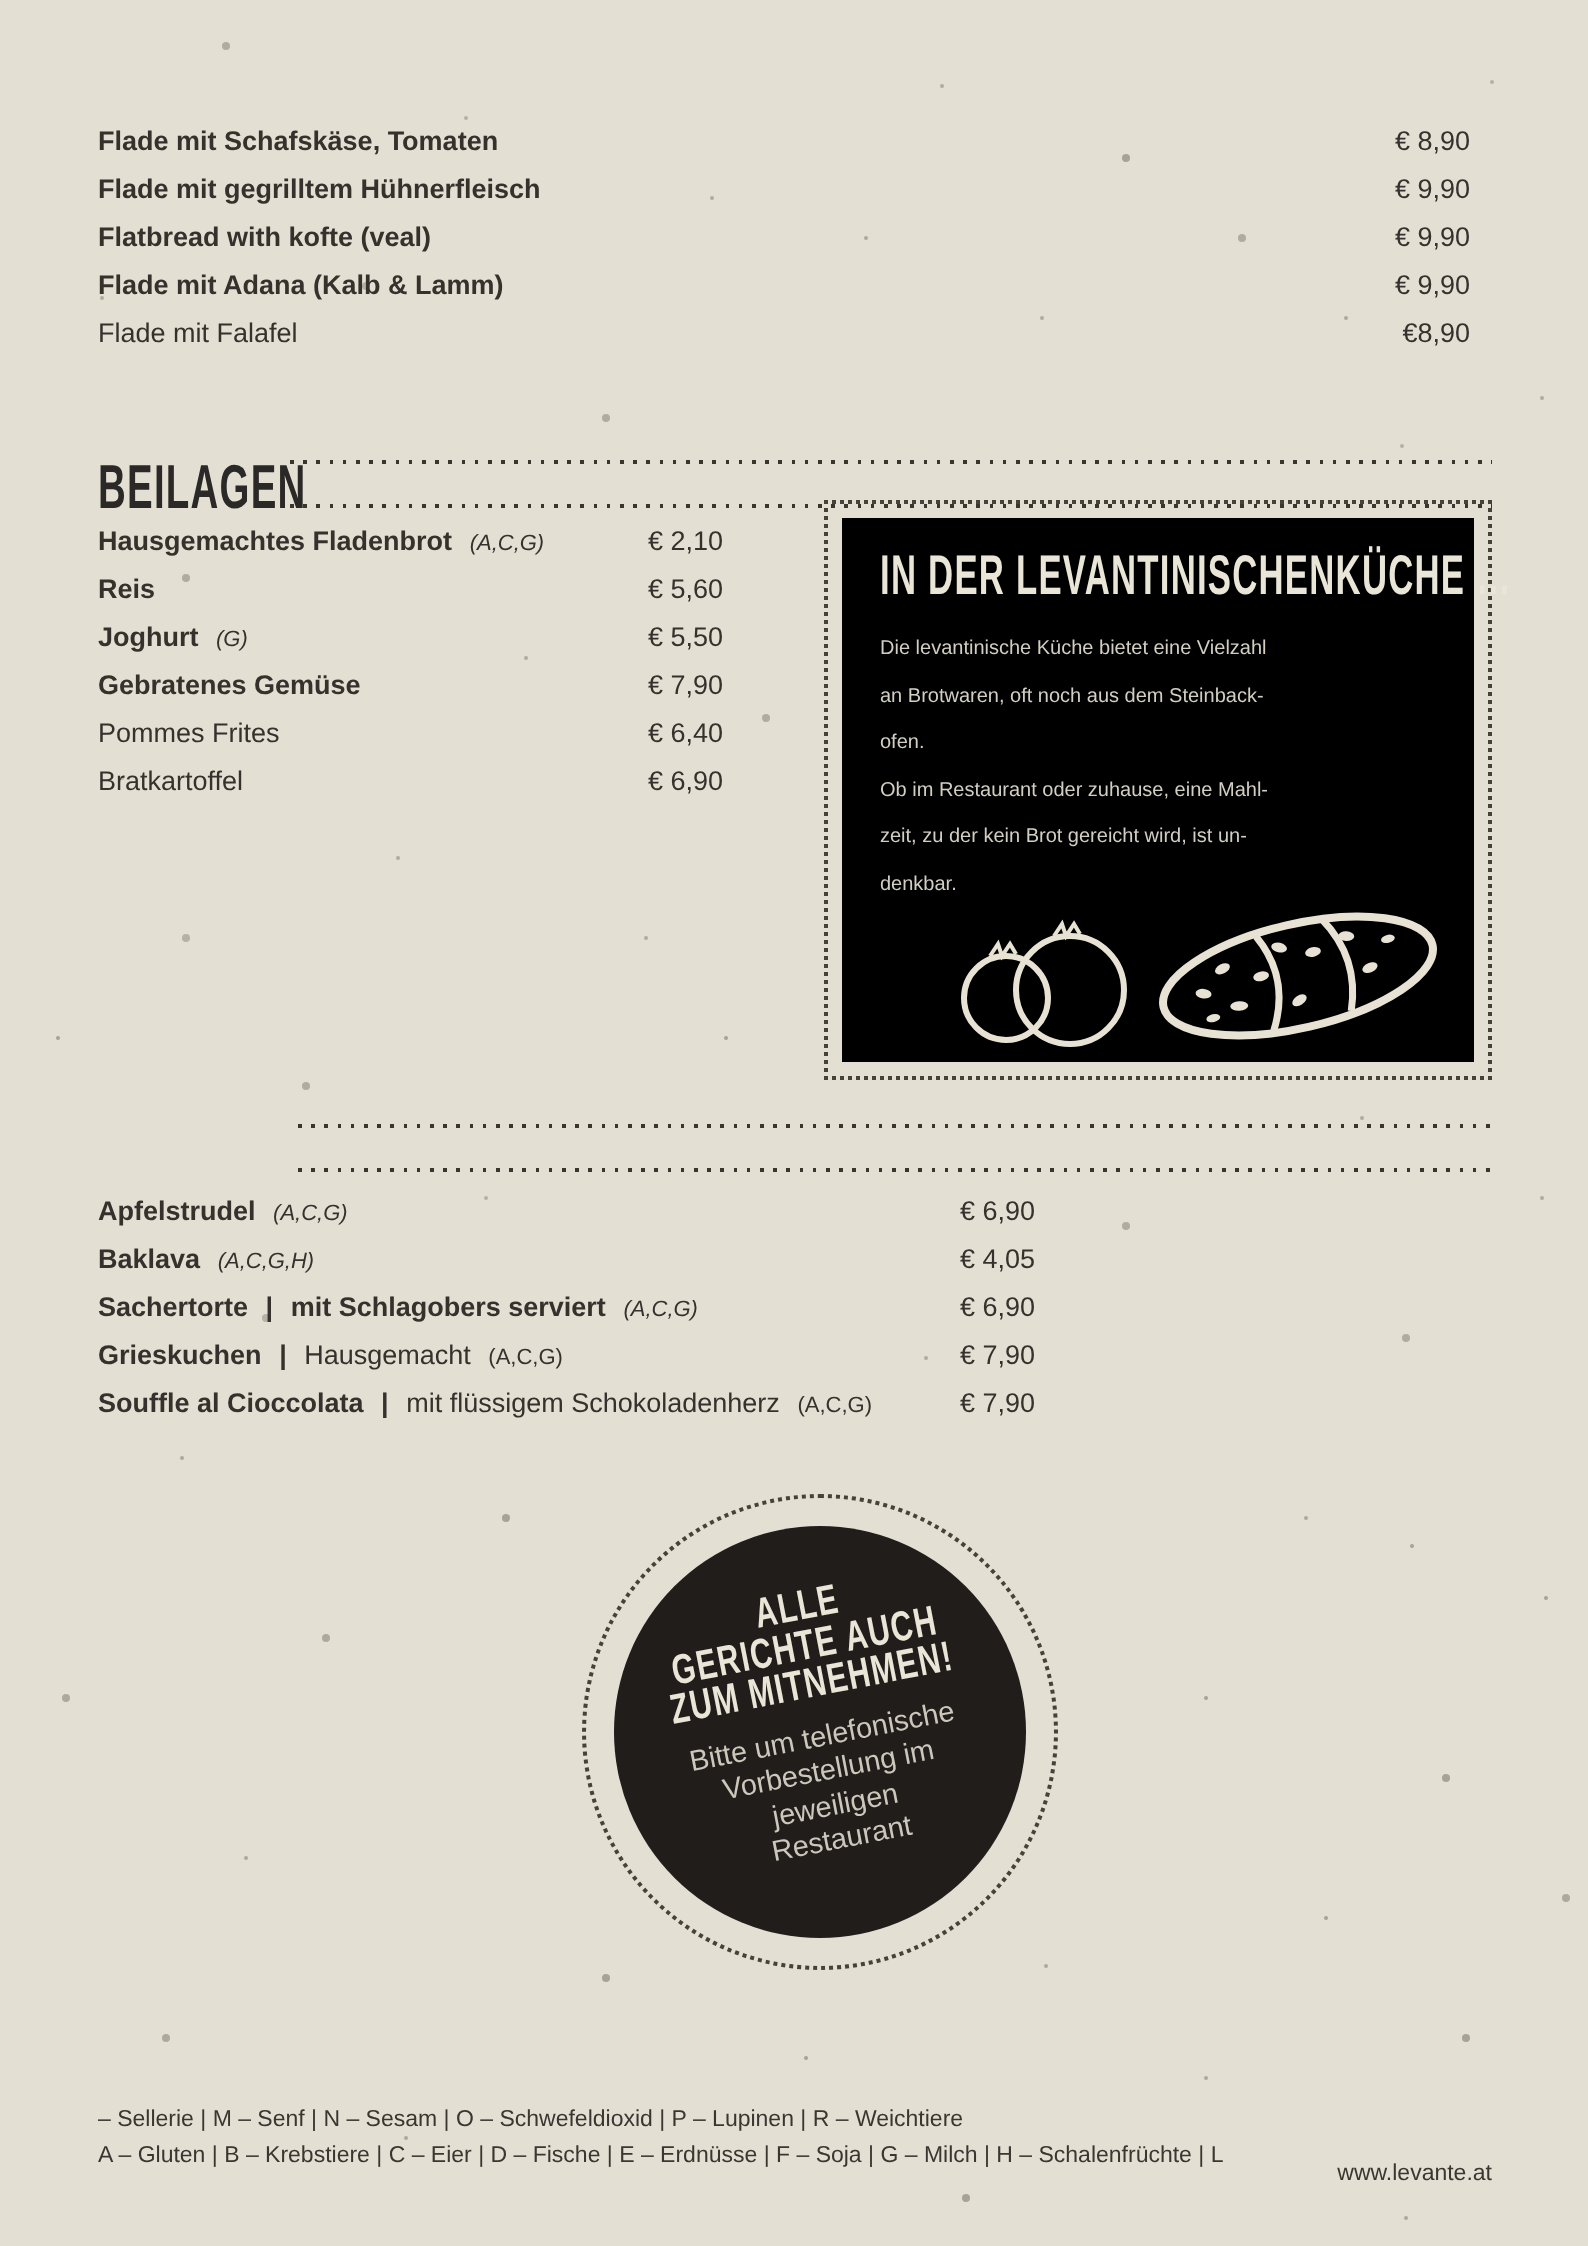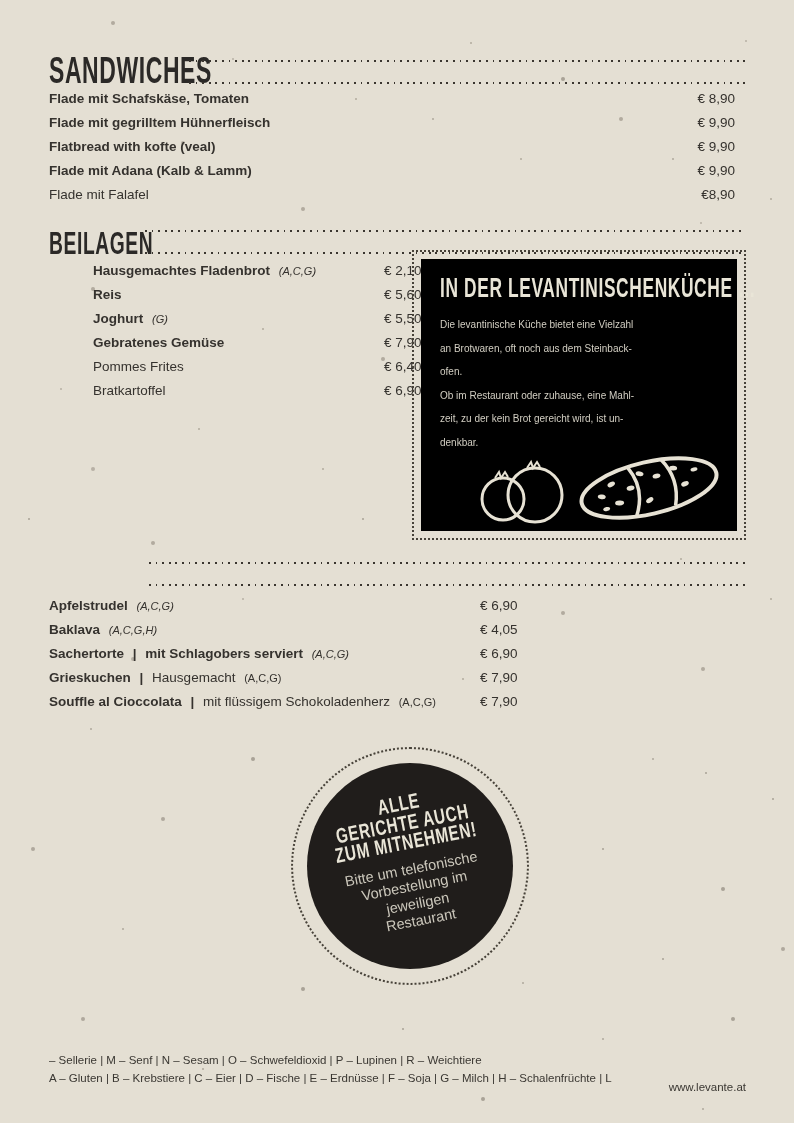--- a/index.html
+++ b/index.html
@@ -110,13 +110,6 @@
   <div class="speck s2"></div>
 
   <div class="sec" id="sandwiches">
-    <div class="sec-head">
-      <div class="titlebox"><span class="cond">SANDWICHES</span></div>
-      <div class="dotfield">
-          <div class="dl top"></div>
-          <div class="dl bot"></div>
-        </div>
-    </div>
     <div class="items">
       <div class="row">
         <span class="nm b">Flade mit Schafskäse, Tomaten</span>

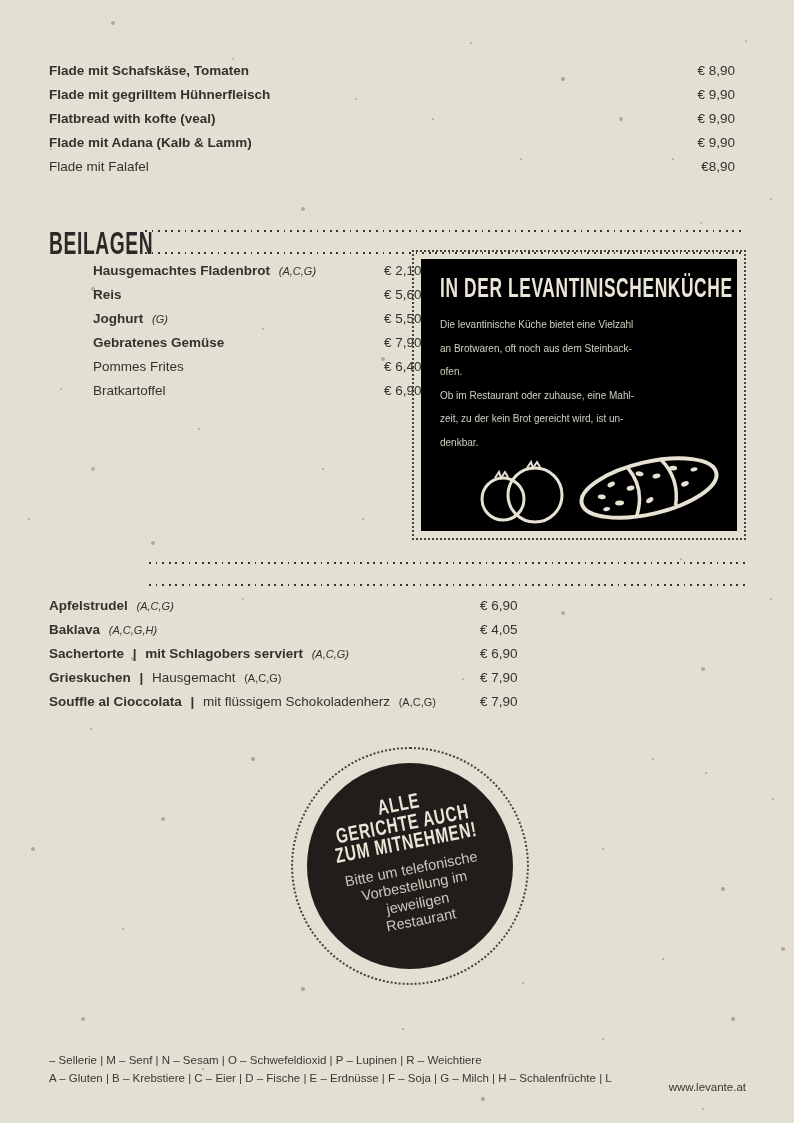--- a/index.html
+++ b/index.html
@@ -65,7 +65,7 @@
   #beilagen{top:228px;}
   #beilagen .cond{font-size:31px;}
   #beilagen .dotfield{left:96px;}
-  #beilagen .items{margin-top:3px;width:380px;margin-left:44px;}
+  #beilagen .items{margin-top:3px;width:380px;}
   #beilagen .price{position:absolute;left:291px;}
 
   #desserts{top:560px;}

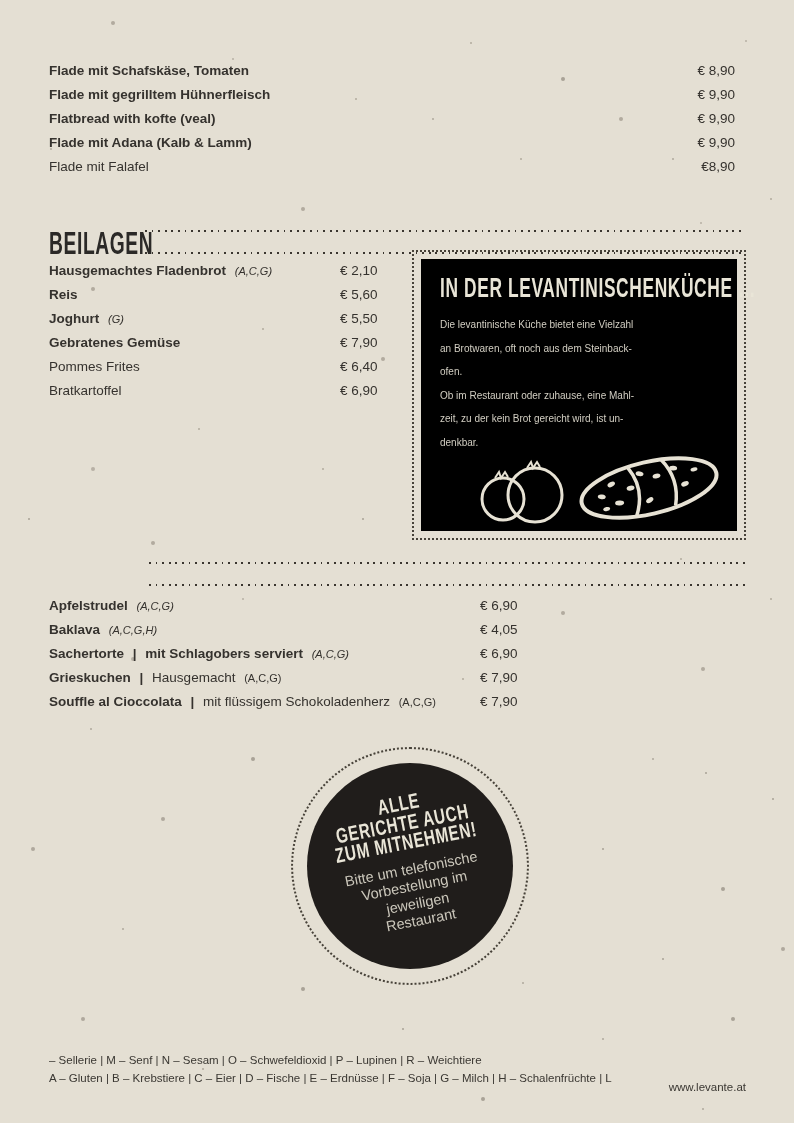--- a/index.html
+++ b/index.html
@@ -66,7 +66,7 @@
   #beilagen .cond{font-size:31px;}
   #beilagen .dotfield{left:96px;}
   #beilagen .items{margin-top:3px;width:380px;}
-  #beilagen .price{position:absolute;left:291px;}
+  #beilagen .price{position:absolute;left:275px;}
 
   #desserts{top:560px;}
   #desserts .cond{font-size:31px;}

